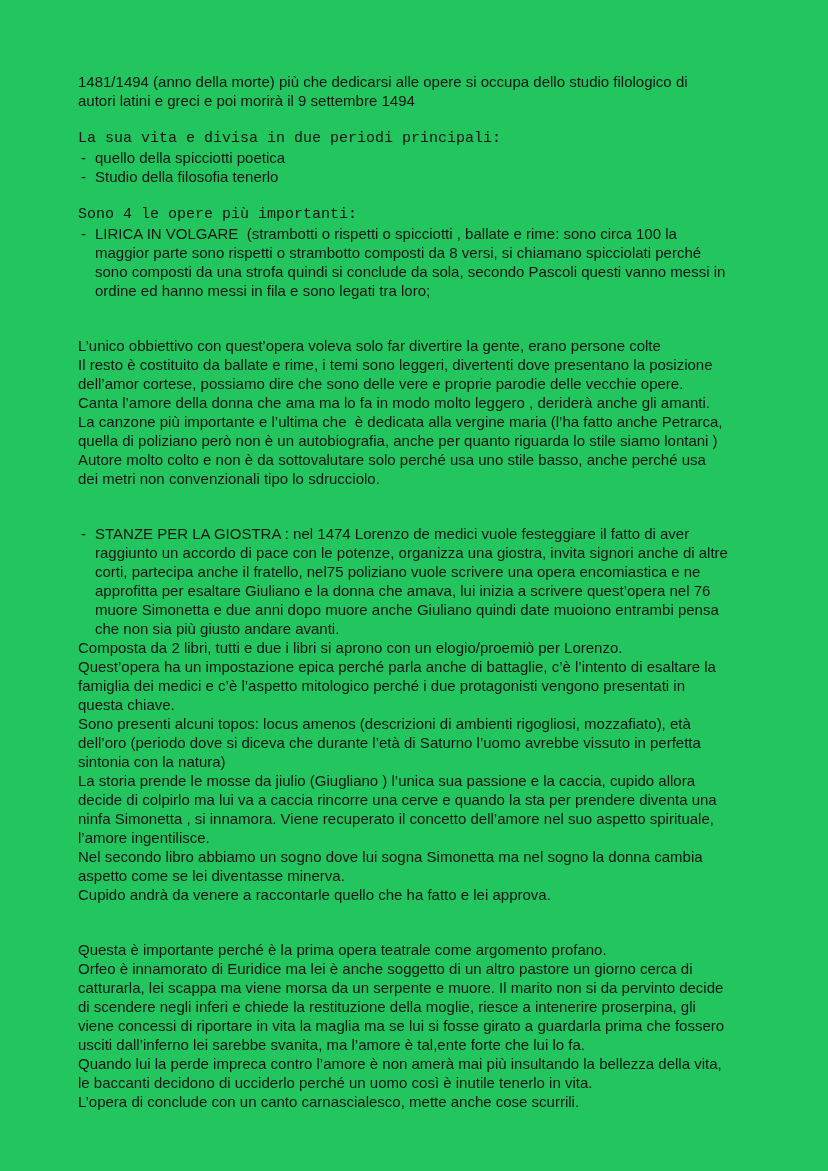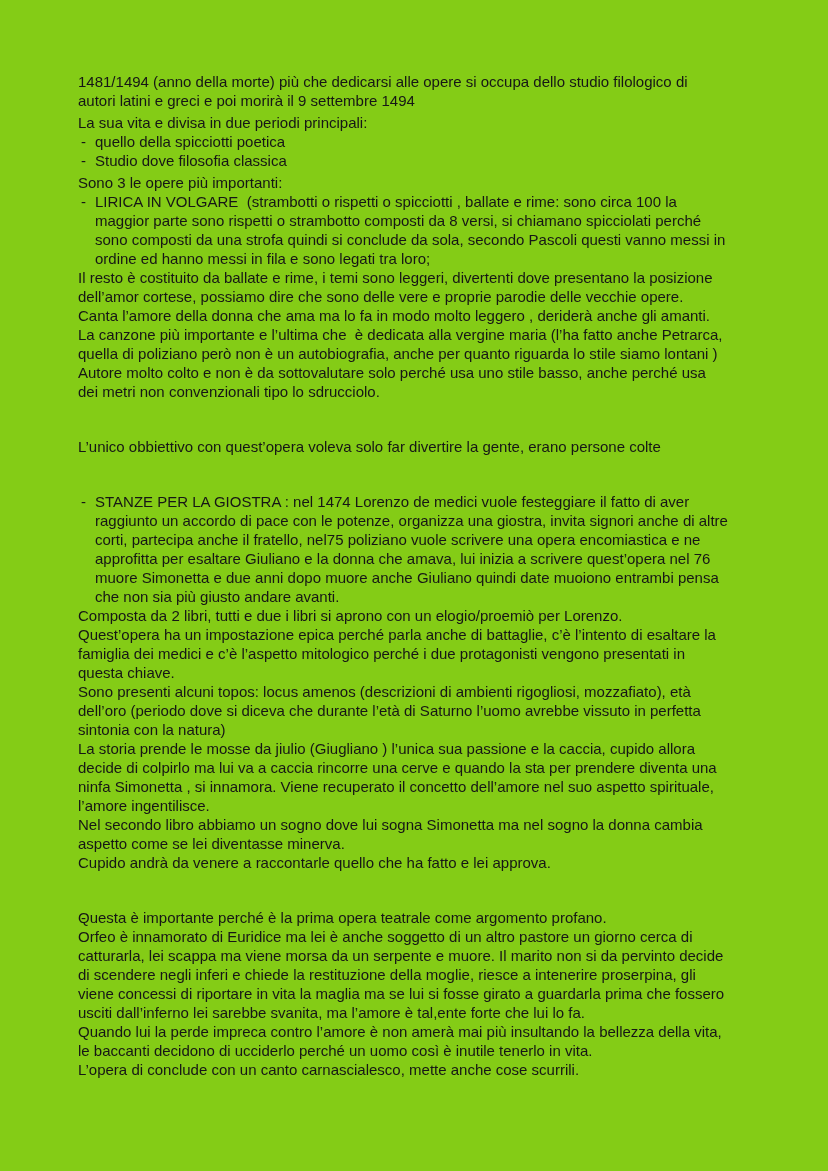--- a/index.html
+++ b/index.html
@@ -11,7 +11,7 @@
     position: relative;
     width: 828px;
     height: 1171px;
-    background: #84cc16;
+    background: #22c55e;
     box-sizing: border-box;
     padding: 72px 40px 8px 78px;
     overflow: hidden;

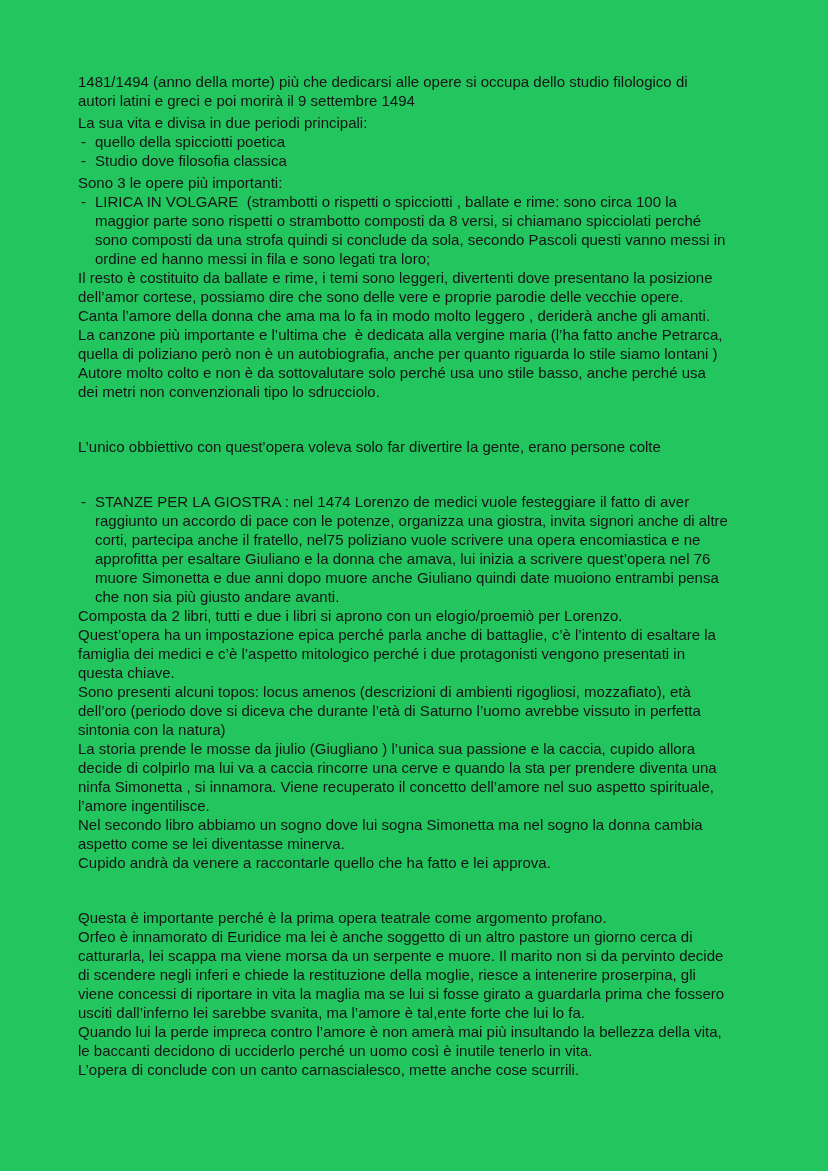--- a/index.html
+++ b/index.html
@@ -36,7 +36,7 @@
     left: 3px;
     top: 0;
   }
-  .gap1 { margin-top: 3px; }
+  .gap1 { margin-top: 19px; font-family: Liberation Mono, monospace; }
   .gap2 { margin-top: 36px; }
 </style>
 </head>

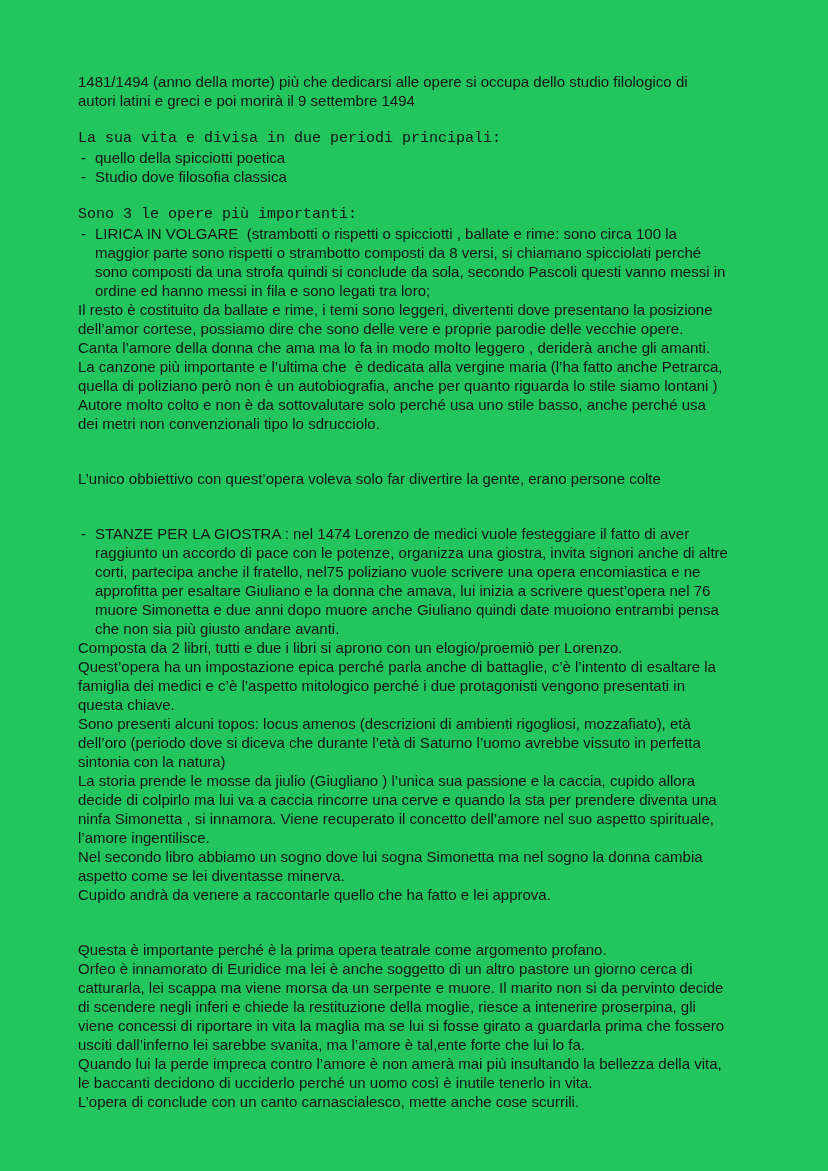--- a/index.html
+++ b/index.html
@@ -51,7 +51,7 @@
 
   <div class="block bullet"><span class="dash">-</span><span>quello della spicciotti poetica</span></div>
 
-  <div class="block bullet"><span class="dash">-</span><span>Studio dove filosofia classica</span></div>
+  <div class="block bullet"><span class="dash">-</span><span>Studio della filosofia tenerlo</span></div>
 
   <div class="block para gap1">Sono 3 le opere più importanti:</div>
 

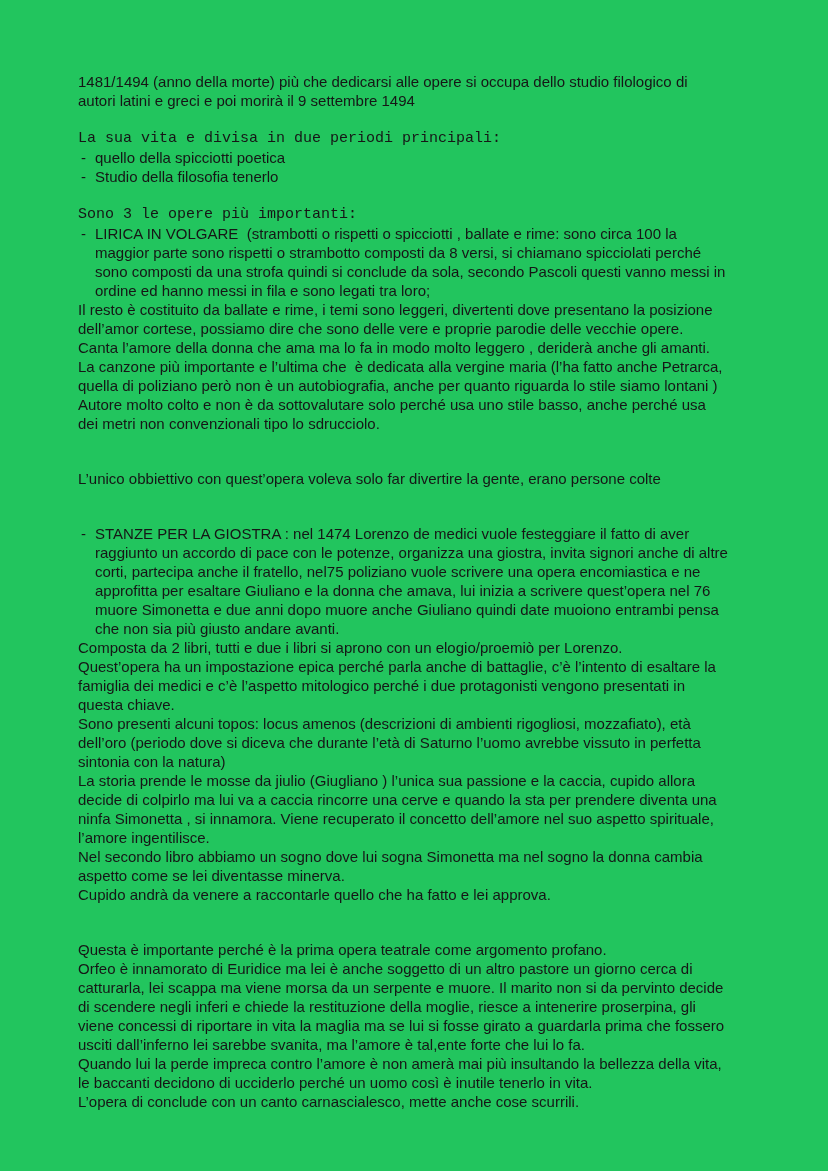--- a/index.html
+++ b/index.html
@@ -53,7 +53,7 @@
 
   <div class="block bullet"><span class="dash">-</span><span>Studio della filosofia tenerlo</span></div>
 
-  <div class="block para gap1">Sono 3 le opere più importanti:</div>
+  <div class="block para gap1">Sono 4 le opere più importanti:</div>
 
   <div class="block bullet"><span class="dash">-</span><span>LIRICA IN VOLGARE  (strambotti o rispetti o spicciotti , ballate e rime: sono circa 100 la
 maggior parte sono rispetti o strambotto composti da 8 versi, si chiamano spicciolati perché

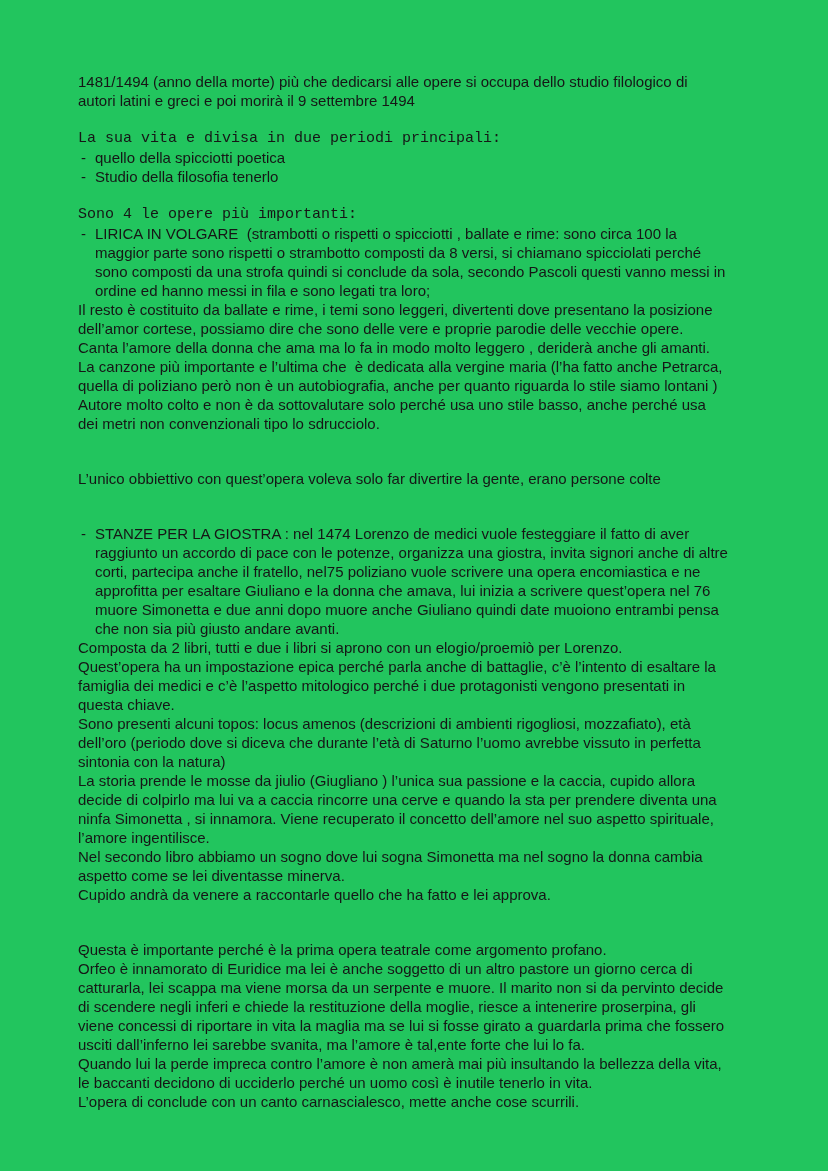--- a/index.html
+++ b/index.html
@@ -60,6 +60,8 @@
 sono composti da una strofa quindi si conclude da sola, secondo Pascoli questi vanno messi in
 ordine ed hanno messi in fila e sono legati tra loro;</span></div>
 
+  <div class="block para gap2">L’unico obbiettivo con quest’opera voleva solo far divertire la gente, erano persone colte</div>
+
   <div class="block para">Il resto è costituito da ballate e rime, i temi sono leggeri, divertenti dove presentano la posizione
 dell’amor cortese, possiamo dire che sono delle vere e proprie parodie delle vecchie opere.
 Canta l’amore della donna che ama ma lo fa in modo molto leggero , deriderà anche gli amanti.
@@ -67,8 +69,6 @@
 quella di poliziano però non è un autobiografia, anche per quanto riguarda lo stile siamo lontani )
 Autore molto colto e non è da sottovalutare solo perché usa uno stile basso, anche perché usa
 dei metri non convenzionali tipo lo sdrucciolo.</div>
-
-  <div class="block para gap2">L’unico obbiettivo con quest’opera voleva solo far divertire la gente, erano persone colte</div>
 
   <div class="block bullet gap2"><span class="dash">-</span><span>STANZE PER LA GIOSTRA : nel 1474 Lorenzo de medici vuole festeggiare il fatto di aver
 raggiunto un accordo di pace con le potenze, organizza una giostra, invita signori anche di altre

